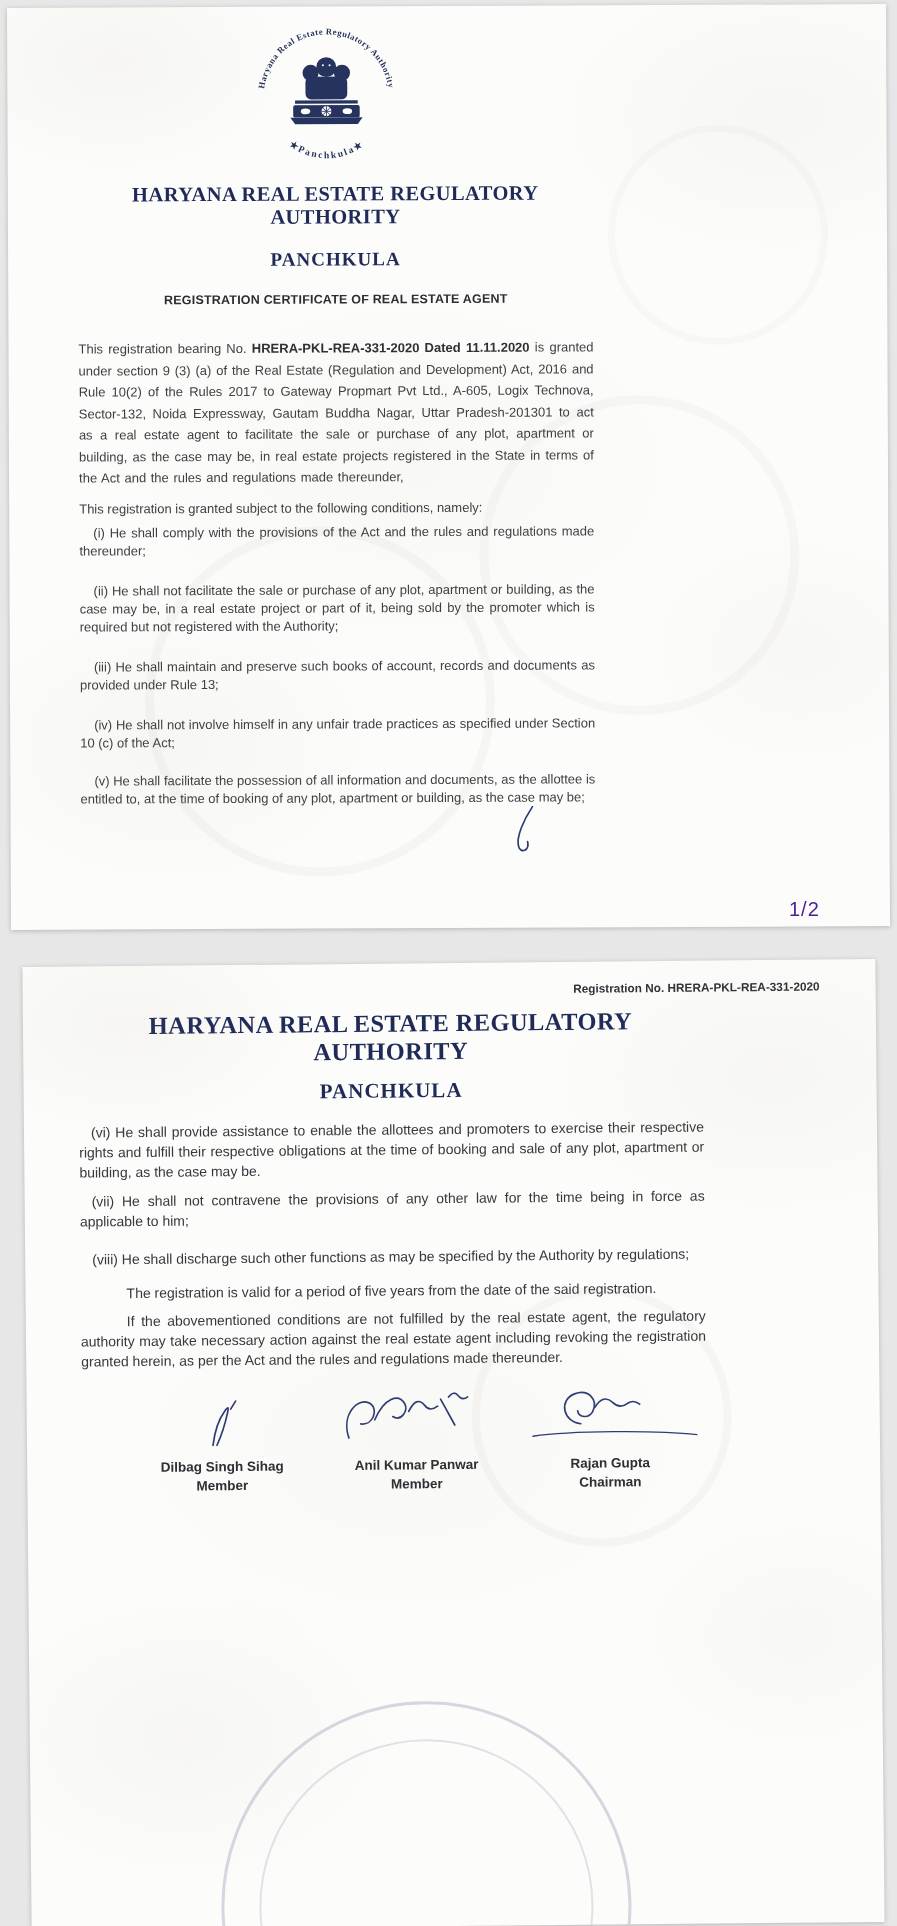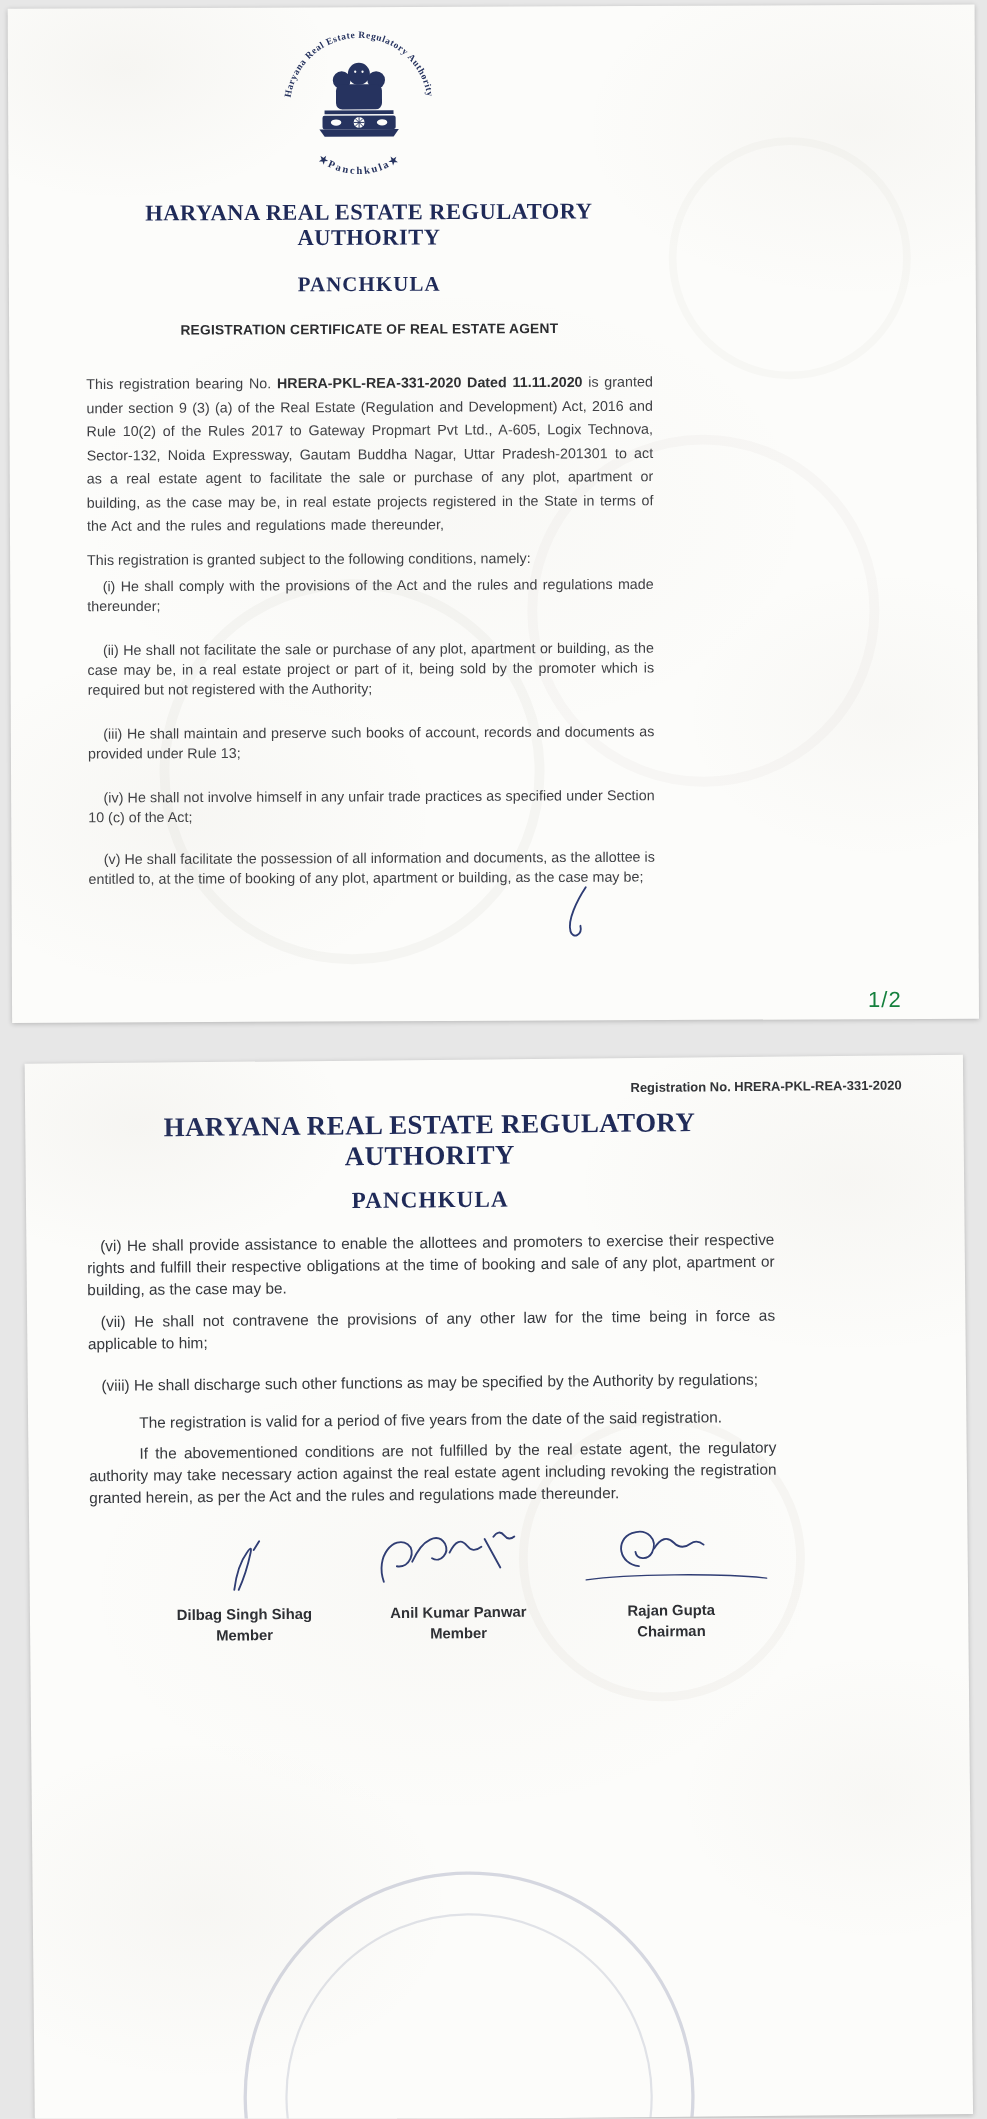--- a/index.html
+++ b/index.html
@@ -38,7 +38,7 @@
   .cond{font-size:13px;line-height:18px;text-align:justify;color:#3e3f43;text-indent:14px}
   .c1{margin:8px 0 0}.c2{margin:22px 0 0}.c3{margin:22px 0 0}.c4{margin:22px 0 0}.c5{margin:20px 0 0}
   .sigp1{position:absolute;left:492px;top:795px}
-  .indicator{position:absolute;left:789px;top:898px;font-size:20px;color:#15803d;letter-spacing:1px;z-index:5}
+  .indicator{position:absolute;left:789px;top:898px;font-size:20px;color:#4c1d95;letter-spacing:1px;z-index:5}
   .regno{position:absolute;top:20px;right:56px;font-size:11.8px;font-weight:700;color:#303236}
   .p2col{position:absolute;left:55px;top:46px;width:625px}
   #page2 .t1{font-size:24.5px}

